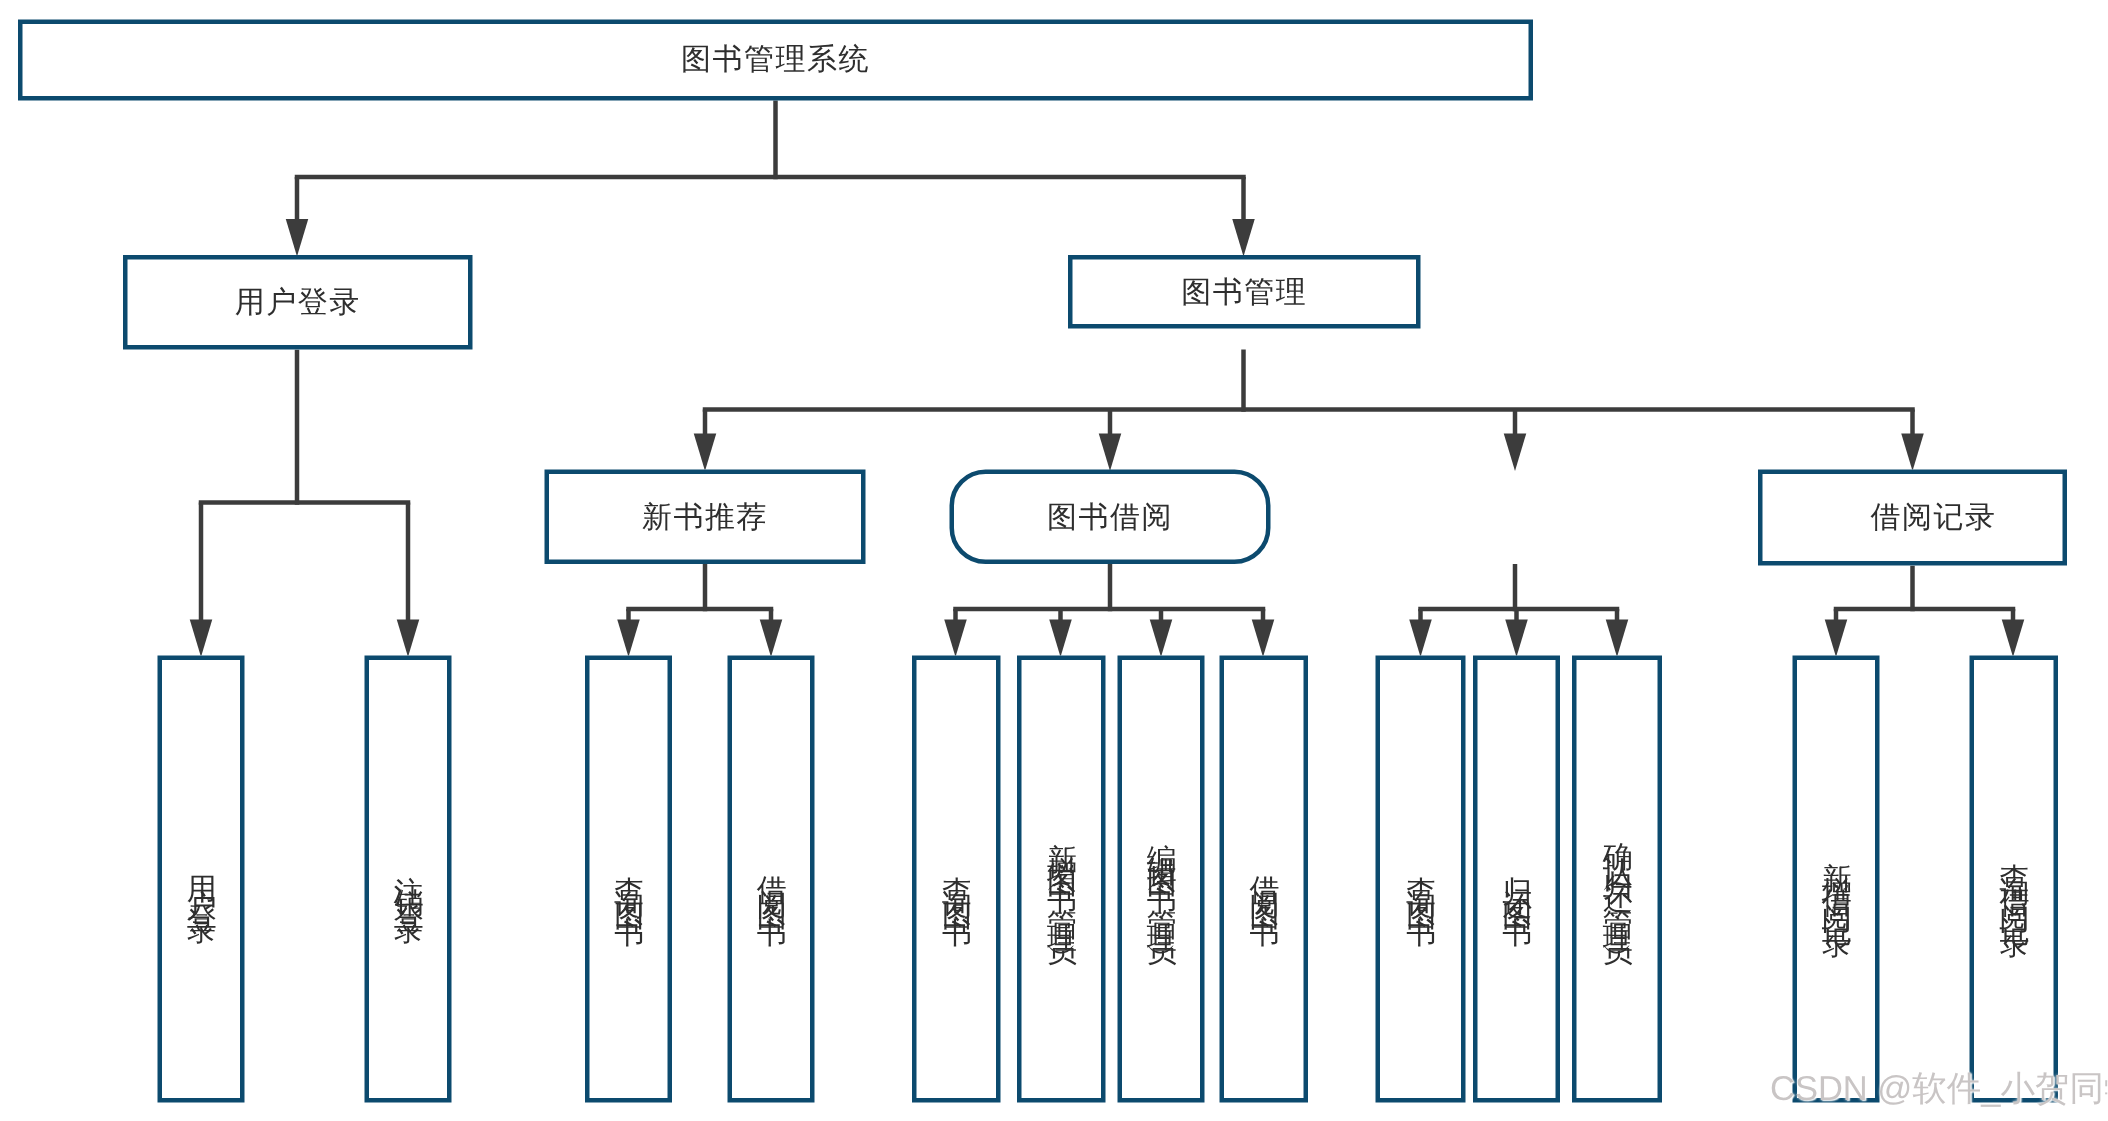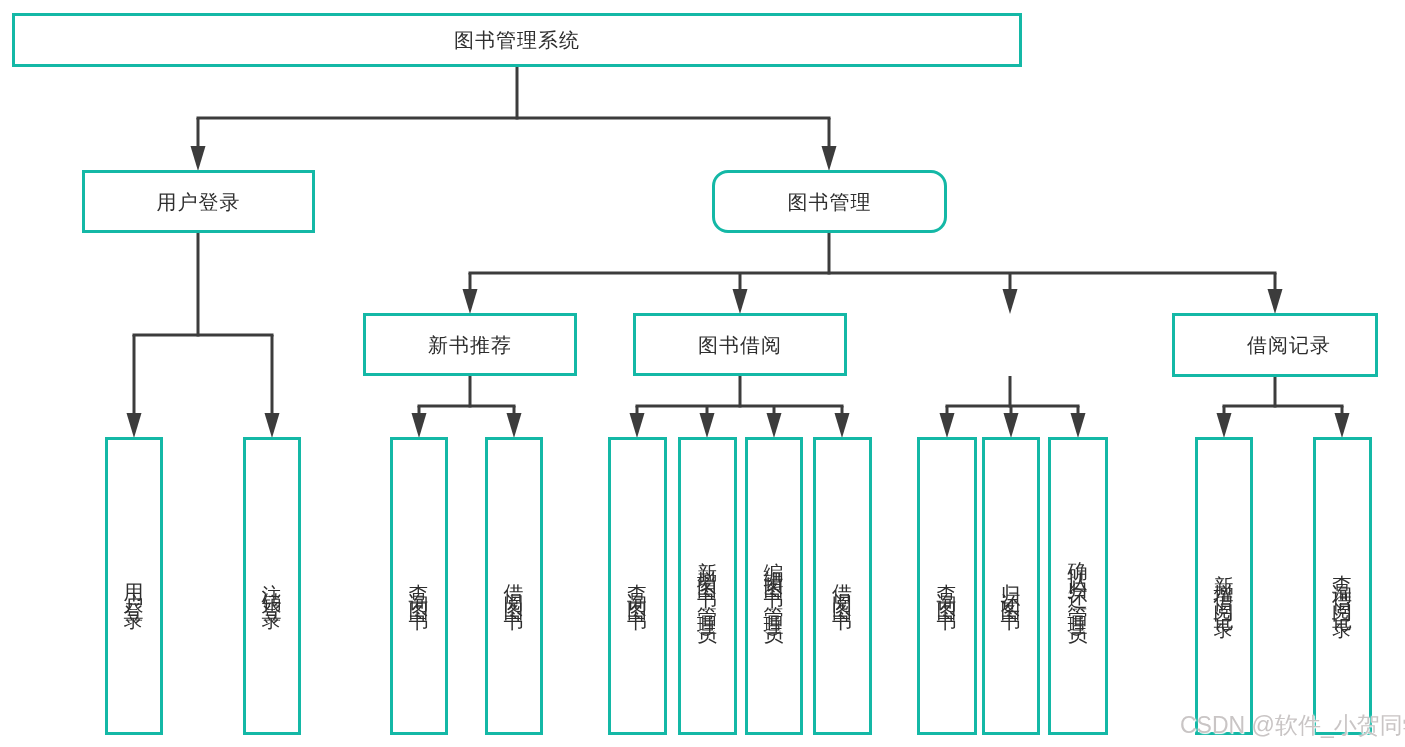--- a/index.html
+++ b/index.html
@@ -24,7 +24,7 @@
   .node {
     position: absolute;
     box-sizing: border-box;
-    border: 3px solid #14b8a6;
+    border: 3px solid #0c4a6e;
     background: #ffffff;
     display: flex;
     align-items: center;

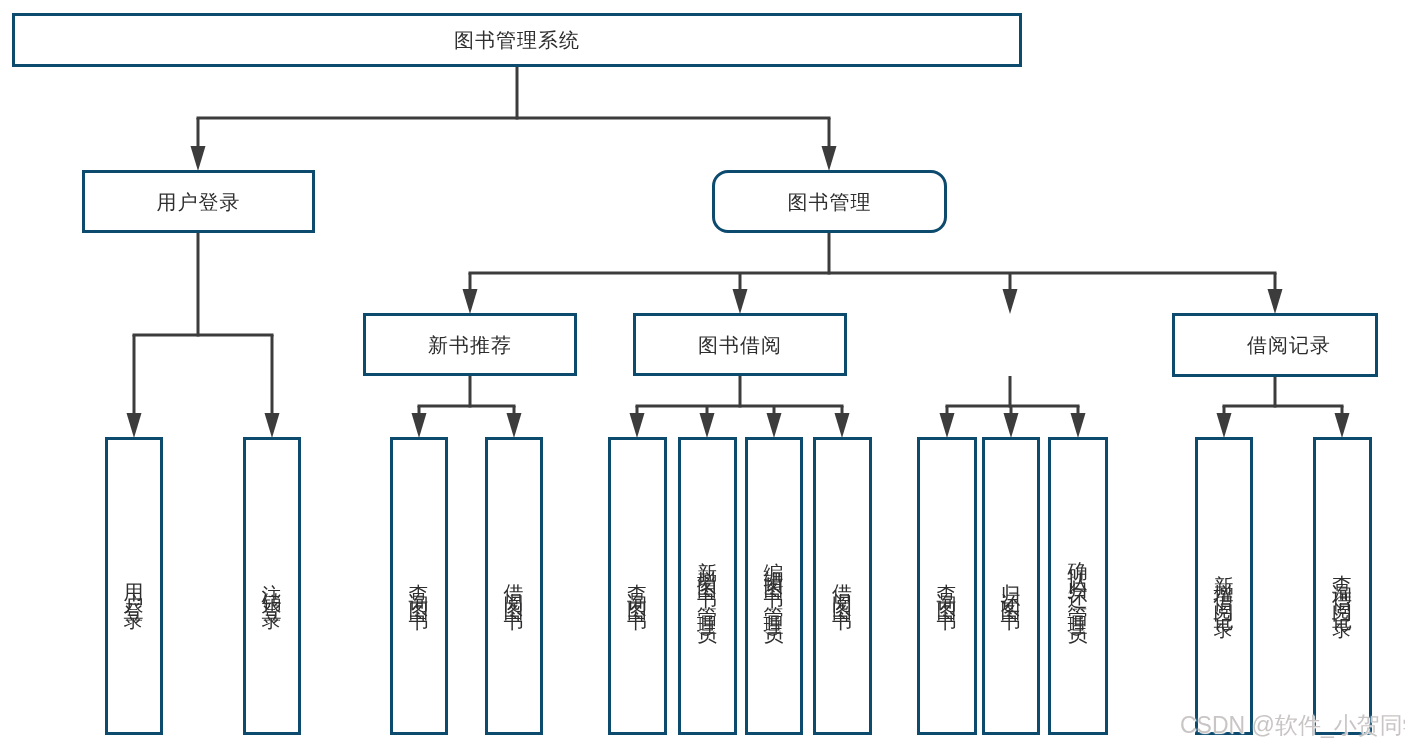--- a/index.html
+++ b/index.html
@@ -121,7 +121,7 @@
   <div class="node h-node" style="left:82px; top:170px; width:233px; height:63px;">
     <span>用户登录</span>
   </div>
-  <div class="node h-node" style="left:712px; top:170px; width:235px; height:63px;border-radius:16px;">
+  <div class="node h-node" style="left:712px; top:170px; width:235px; height:49px;">
     <span>图书管理</span>
   </div>
 

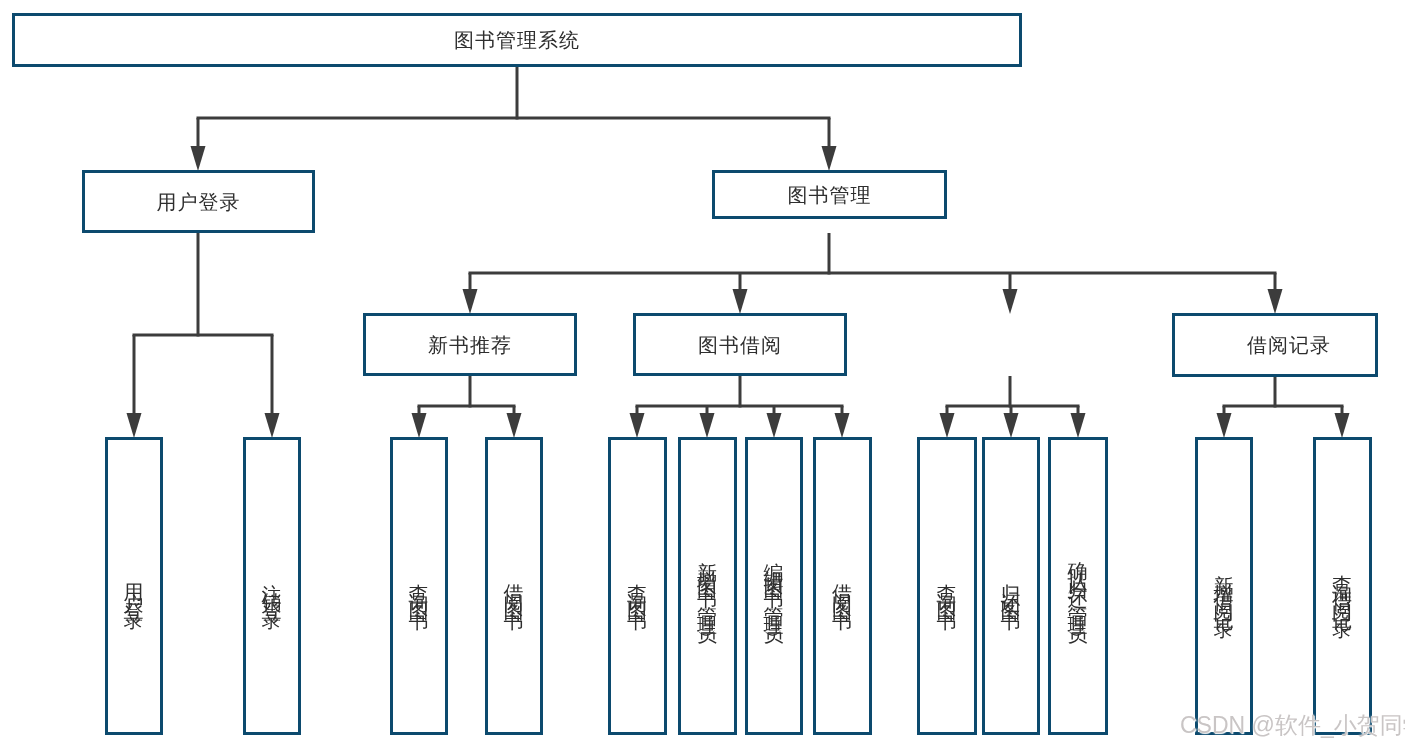--- a/index.html
+++ b/index.html
@@ -128,7 +128,7 @@
   <div class="node h-node" style="left:363px; top:313px; width:214px; height:63px;">
     <span>新书推荐</span>
   </div>
-  <div class="node h-node" style="left:633px; top:313px; width:214px; height:63px;">
+  <div class="node h-node" style="left:633px; top:313px; width:214px; height:63px;border-radius:24px;">
     <span>图书借阅</span>
   </div>
   <div class="node h-node" style="left:1172px; top:313px; width:206px; height:64px;padding-left:28px;">

